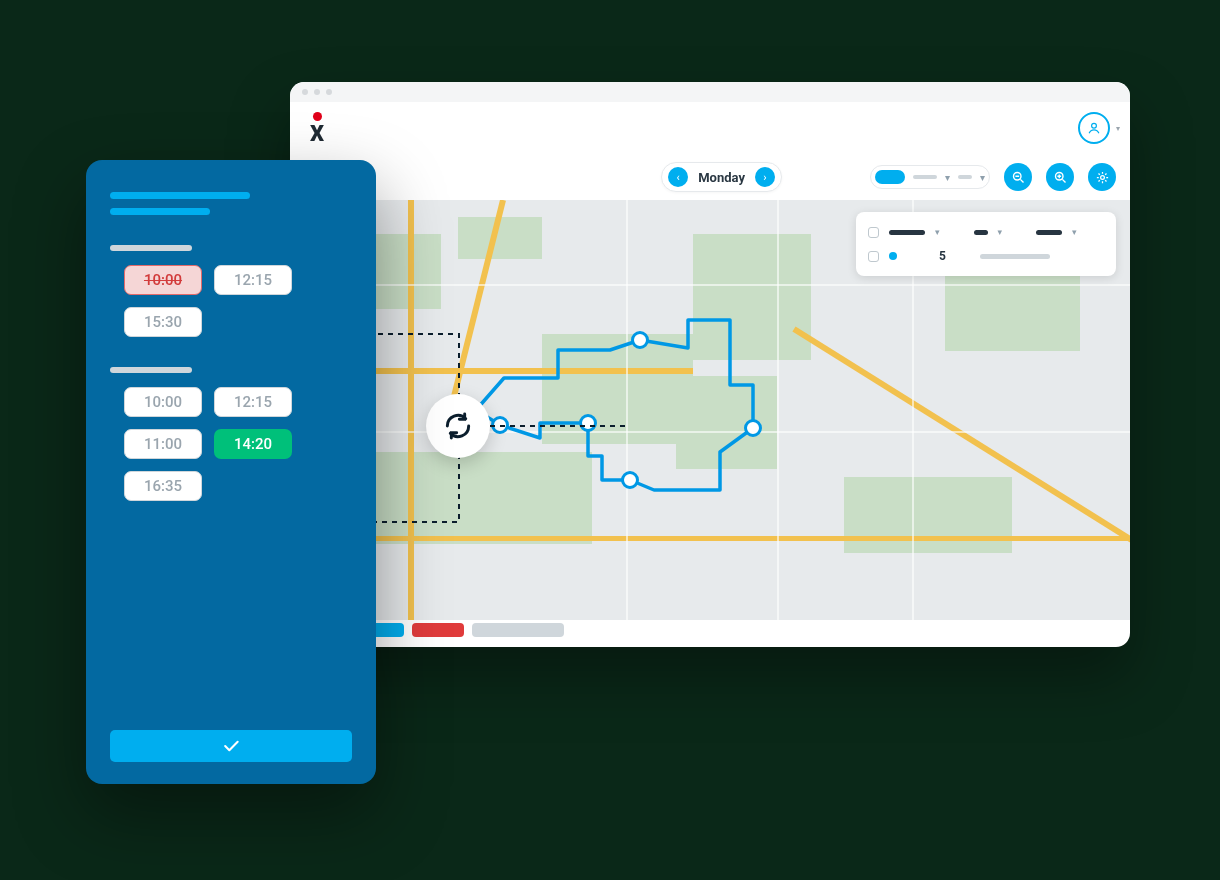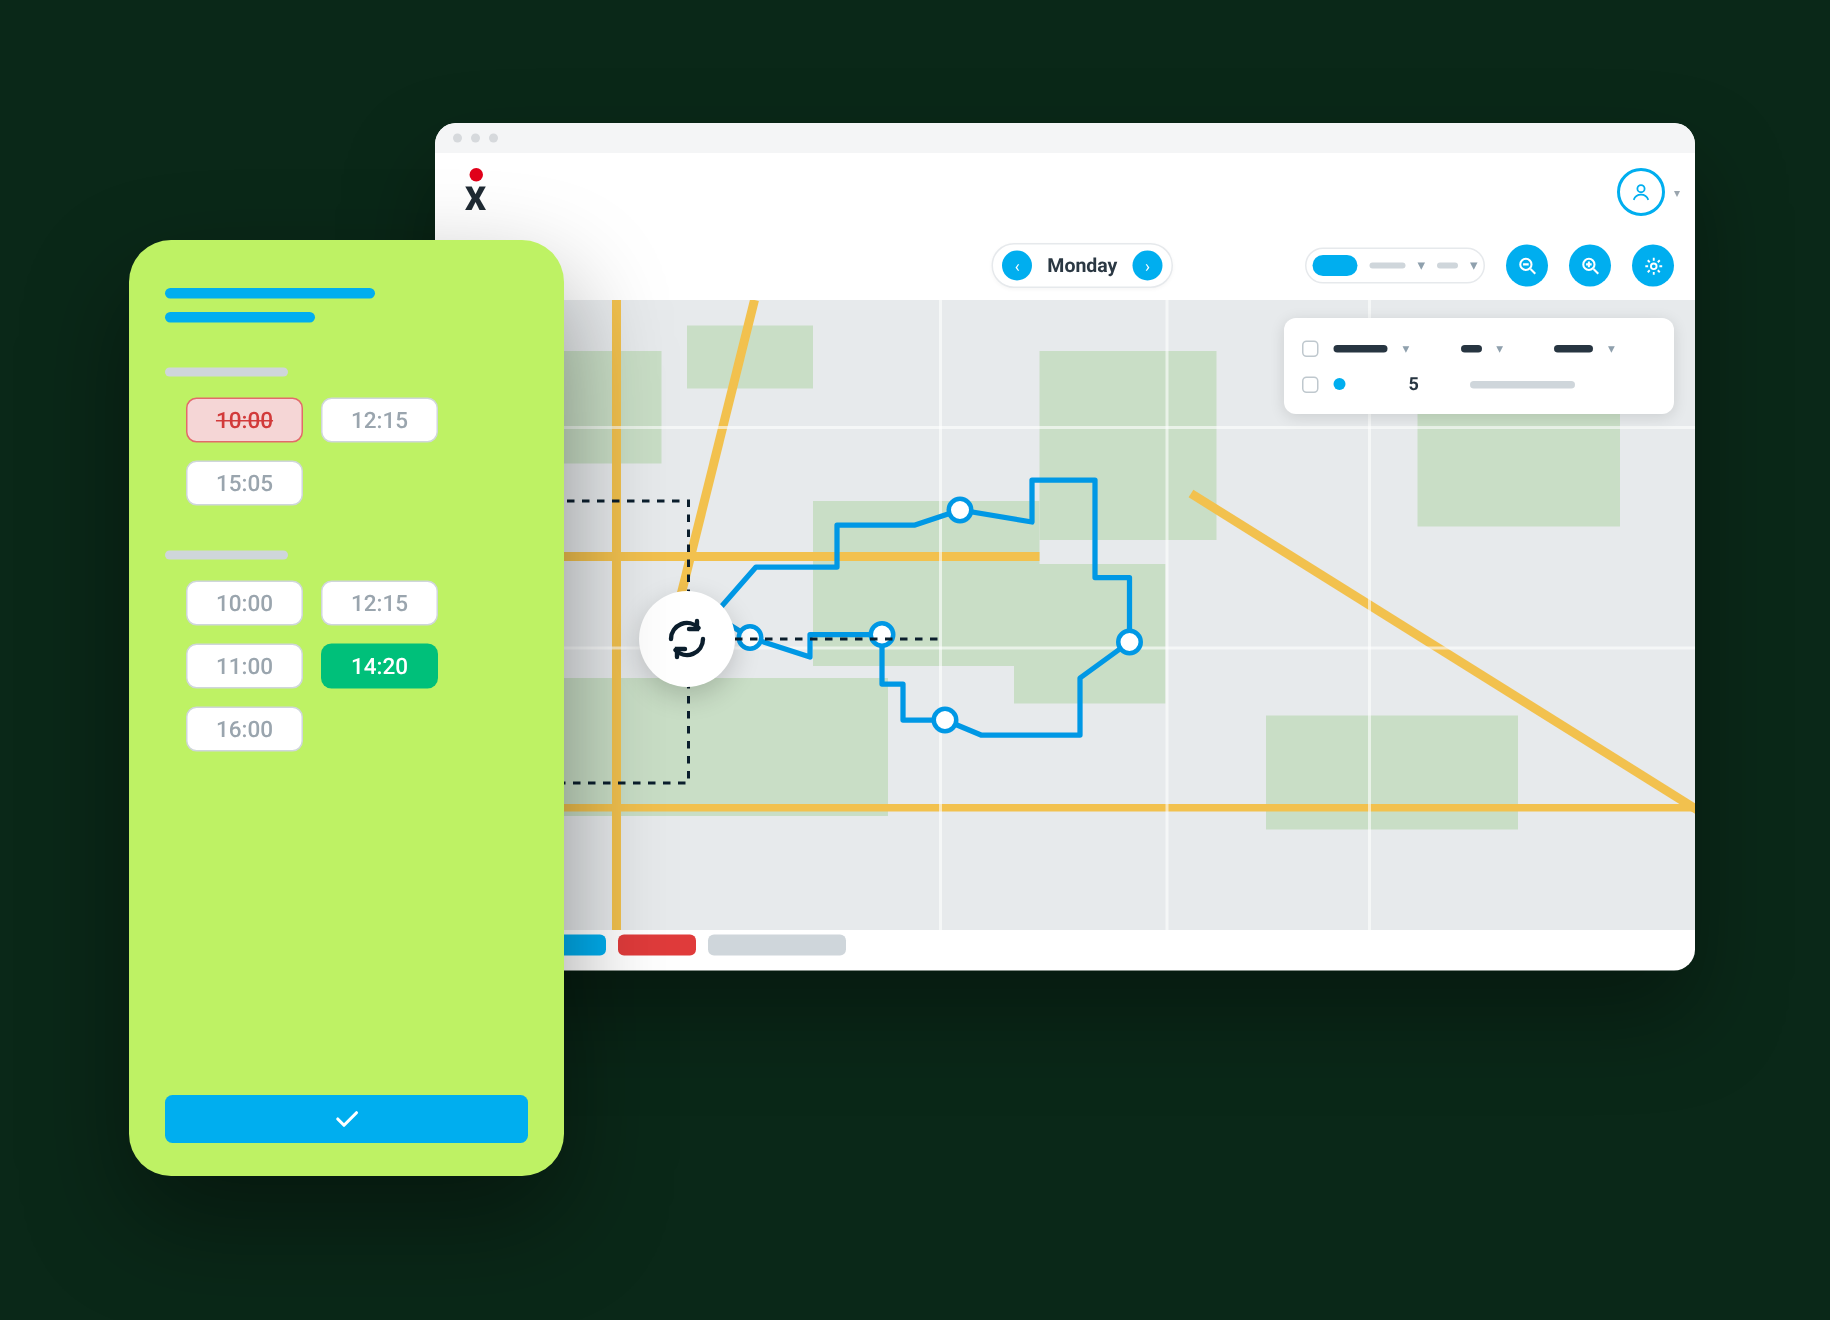--- a/index.html
+++ b/index.html
@@ -139,8 +139,8 @@
     position:absolute;
     left:86px; top:160px;
     width:290px; height:624px;
-    background:#bef264;
-    border-radius:28px;
+    background:#0369a1;
+    border-radius:16px;
     box-shadow:0 30px 70px rgba(0,0,0,.4);
     padding:32px 24px 22px;
     z-index:50;

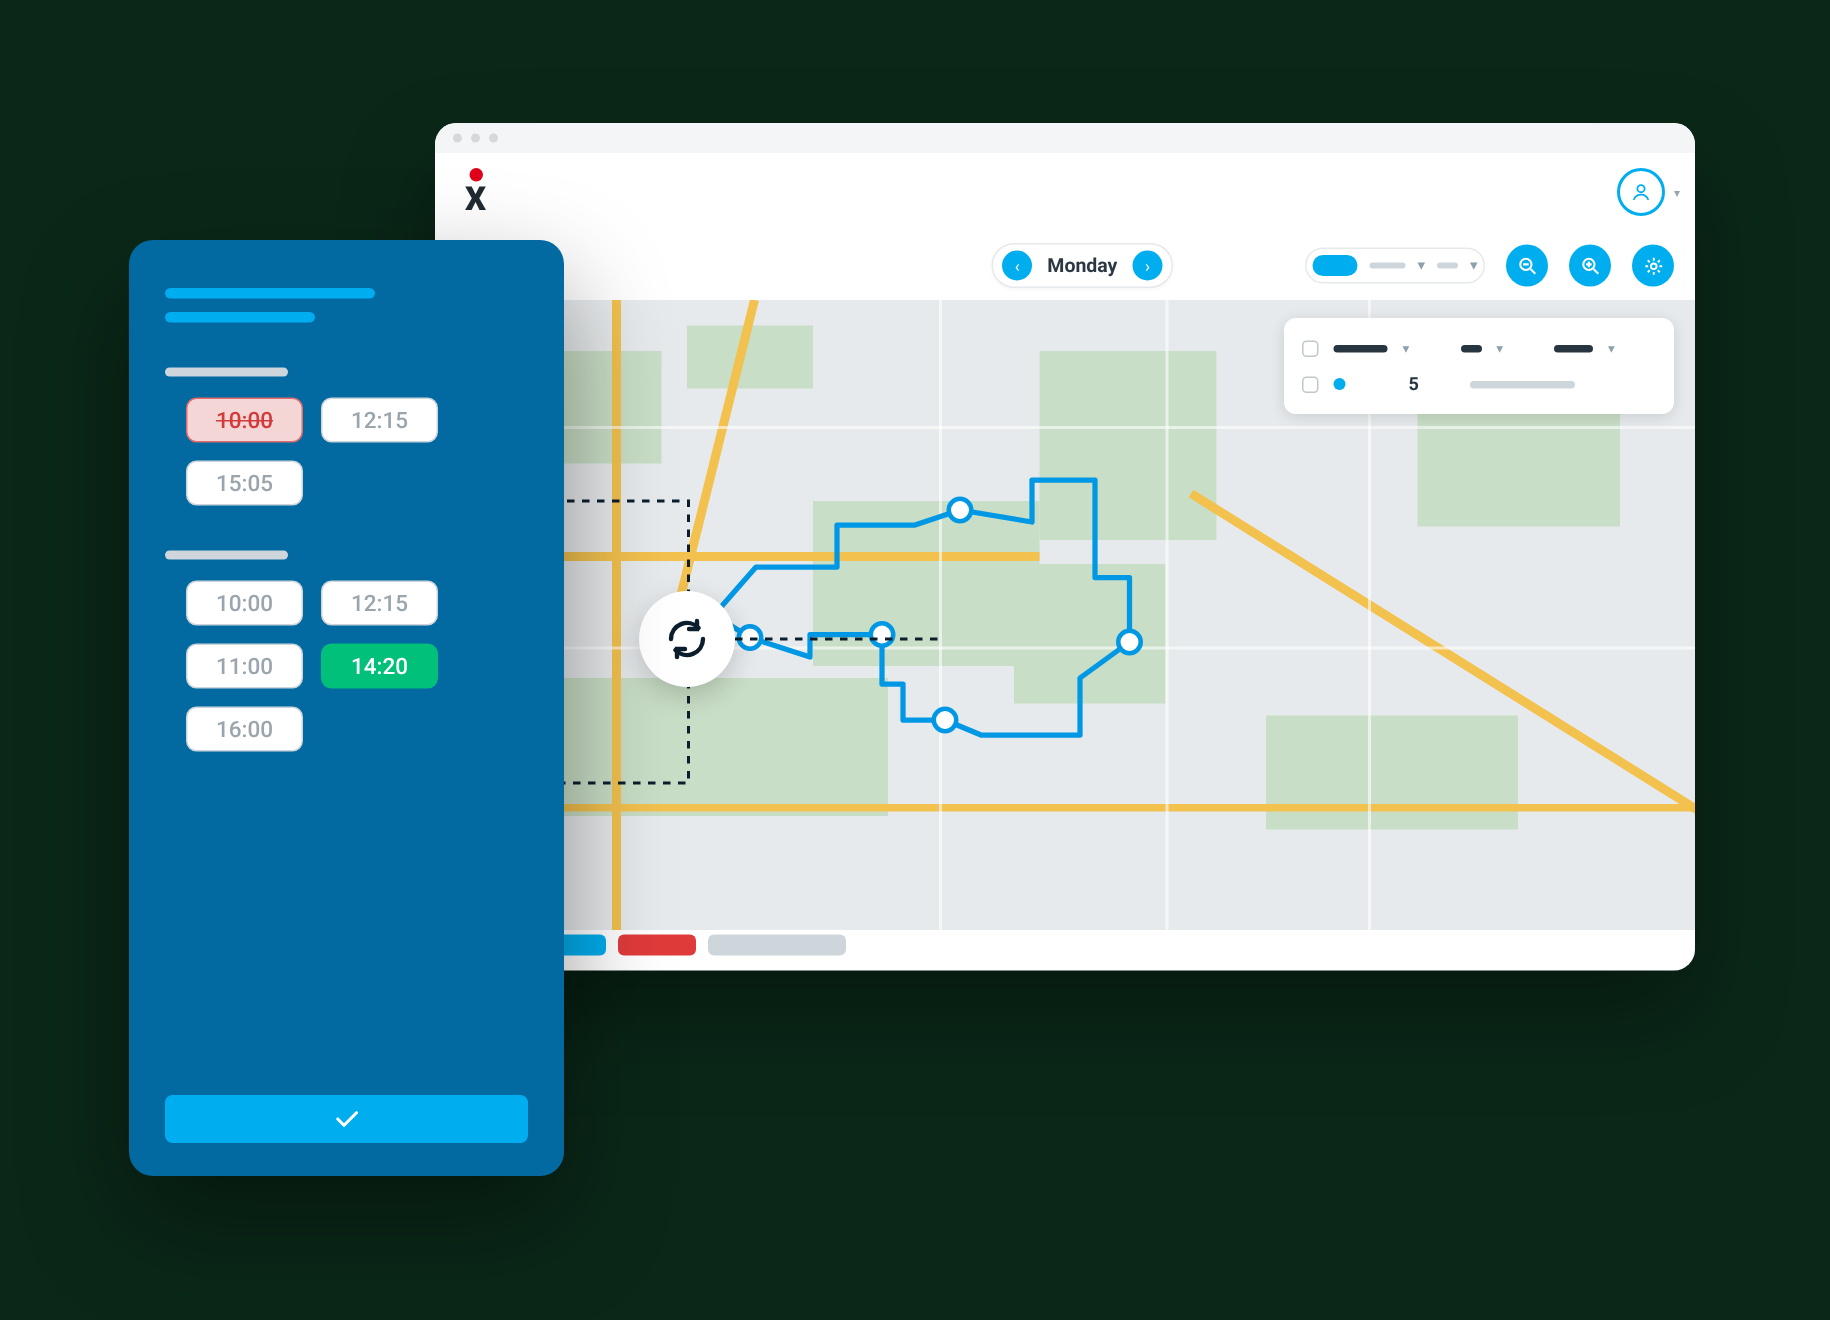--- a/index.html
+++ b/index.html
@@ -327,7 +327,7 @@
   <div class="slots">
     <div class="slot red">10:00</div>
     <div class="slot">12:15</div>
-    <div class="slot">15:05</div>
+    <div class="slot">15:30</div>
   </div>
 
   <div class="ph-section-label"></div>

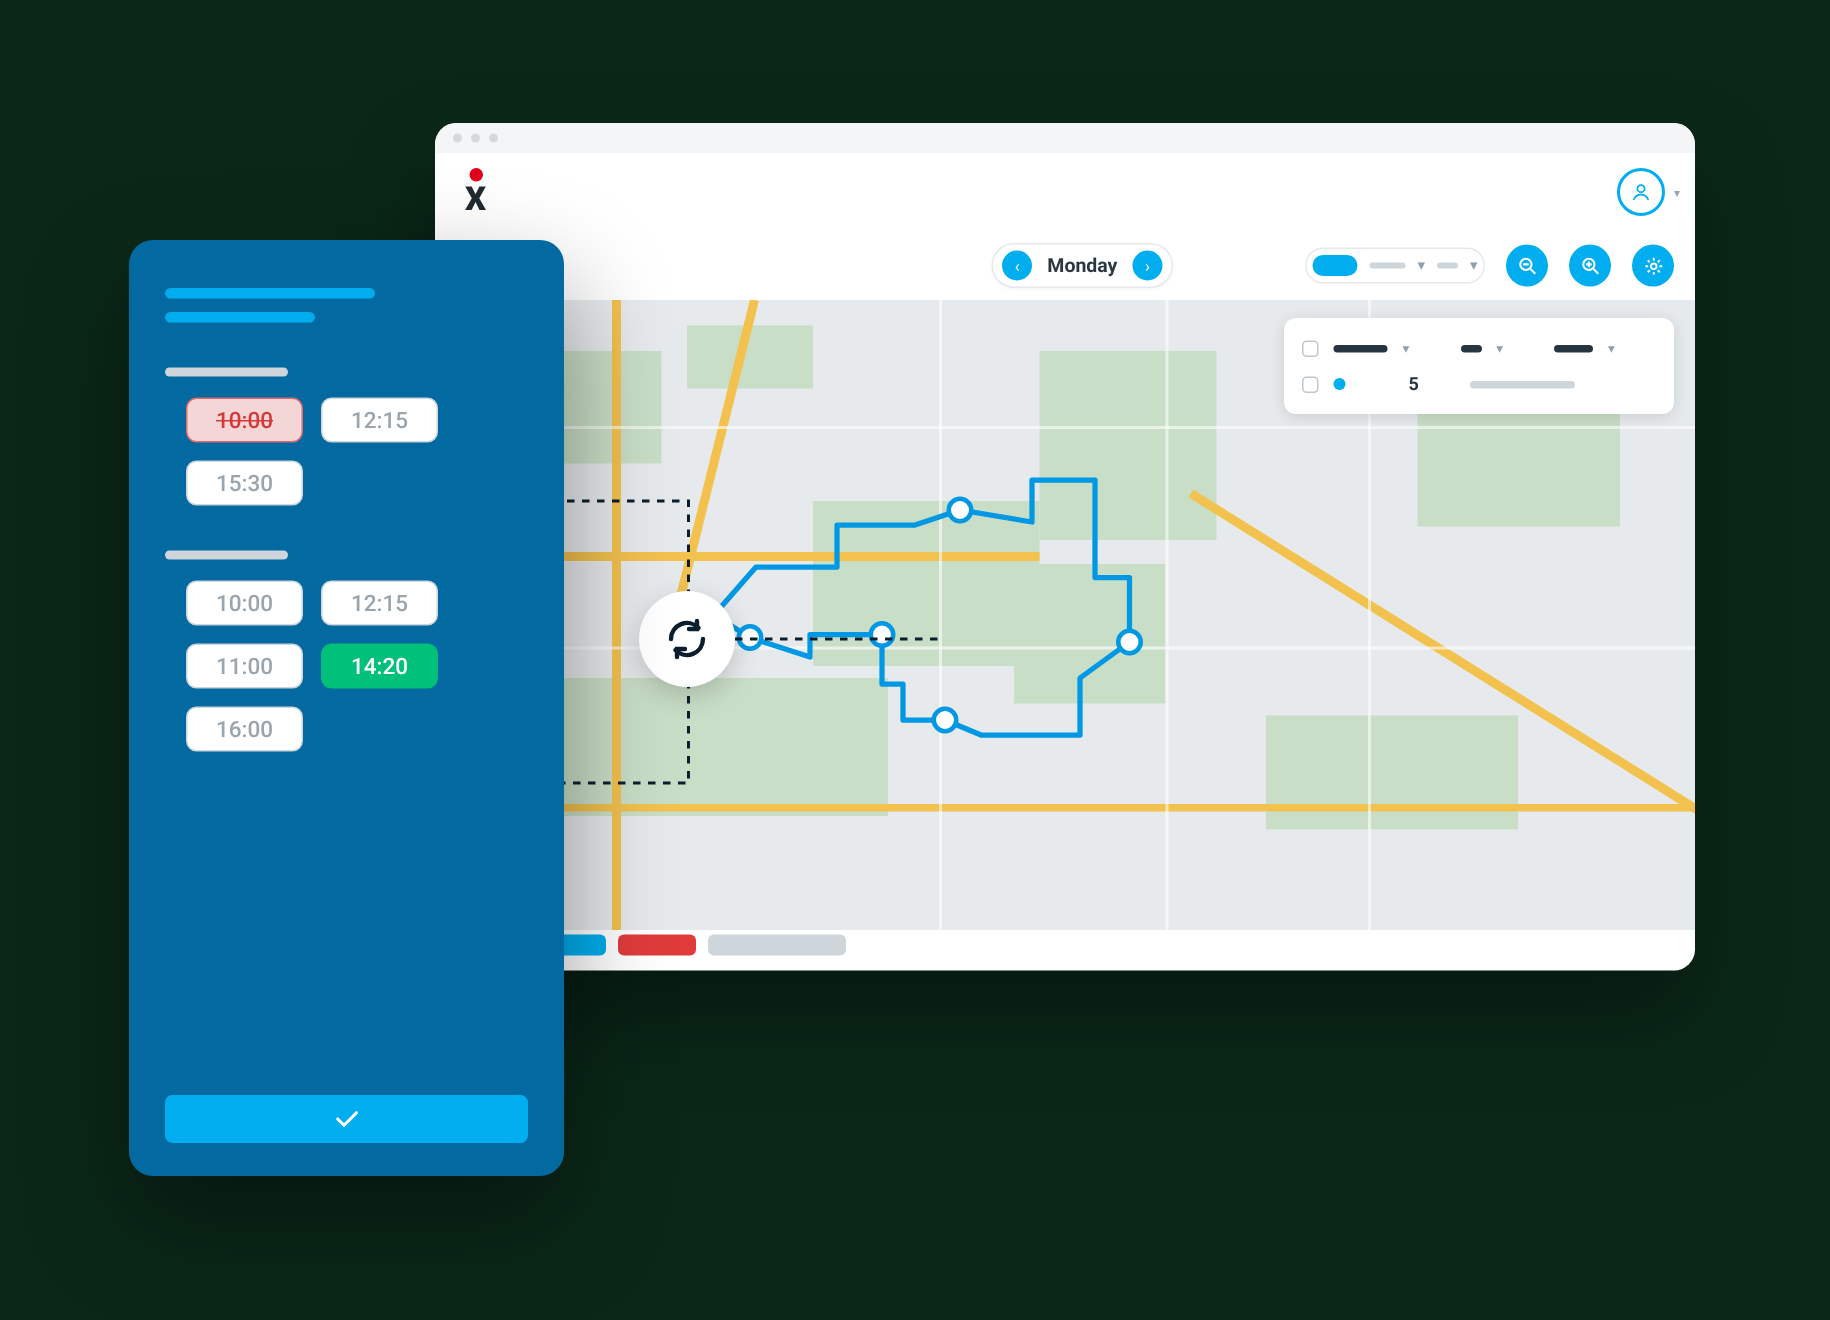--- a/index.html
+++ b/index.html
@@ -336,7 +336,7 @@
     <div class="slot">12:15</div>
     <div class="slot">11:00</div>
     <div class="slot green">14:20</div>
-    <div class="slot">16:00</div>
+    <div class="slot">16:35</div>
   </div>
 
   <div class="confirm-btn">

